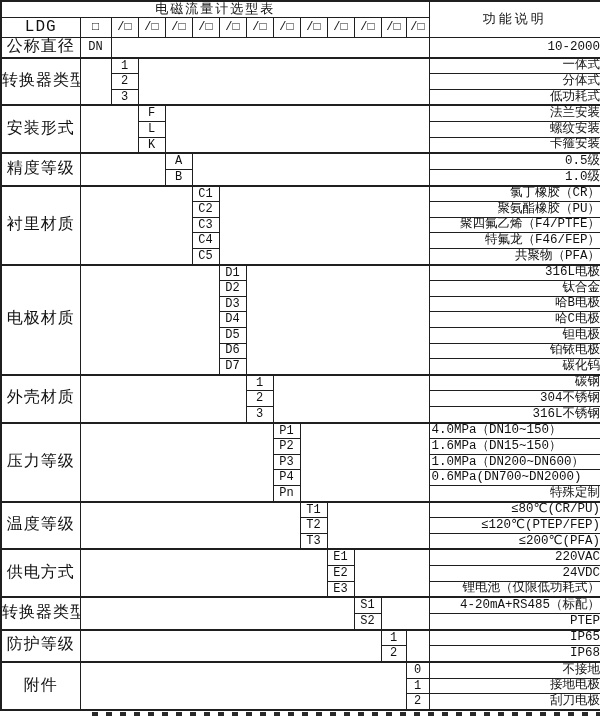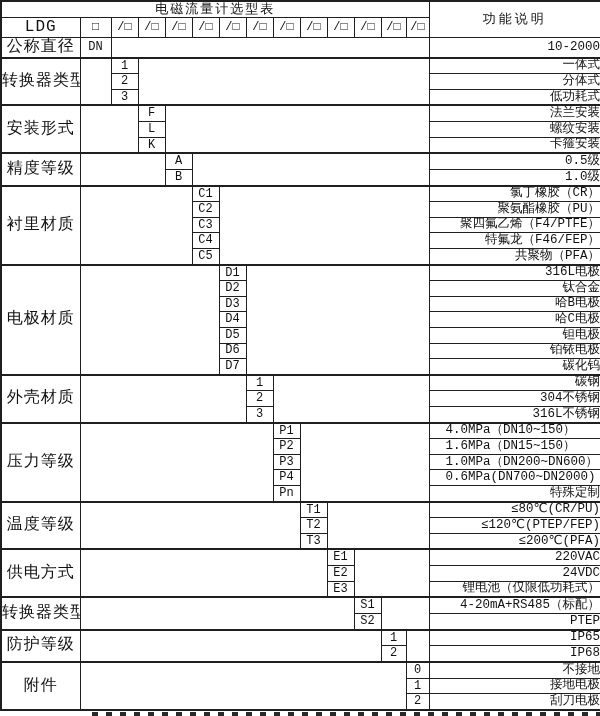--- a/index.html
+++ b/index.html
@@ -16,7 +16,7 @@
   td.code{font-size:12px;}
   td.box{font-size:12px;}
   td.desc{font-size:12.5px;text-align:right;}
-  td.desc.left{text-align:left;padding-left:16px;letter-spacing:0;}
+  td.desc.left{text-align:left;padding-left:2px;letter-spacing:0;}
   td.spacer{background:#ffffff;}
   .tick-strip{position:absolute;left:84px;bottom:0;width:516px;height:4px;
       background:repeating-linear-gradient(to right,#ffffff 0 8px,#2a2a2a 8px 14px);}

